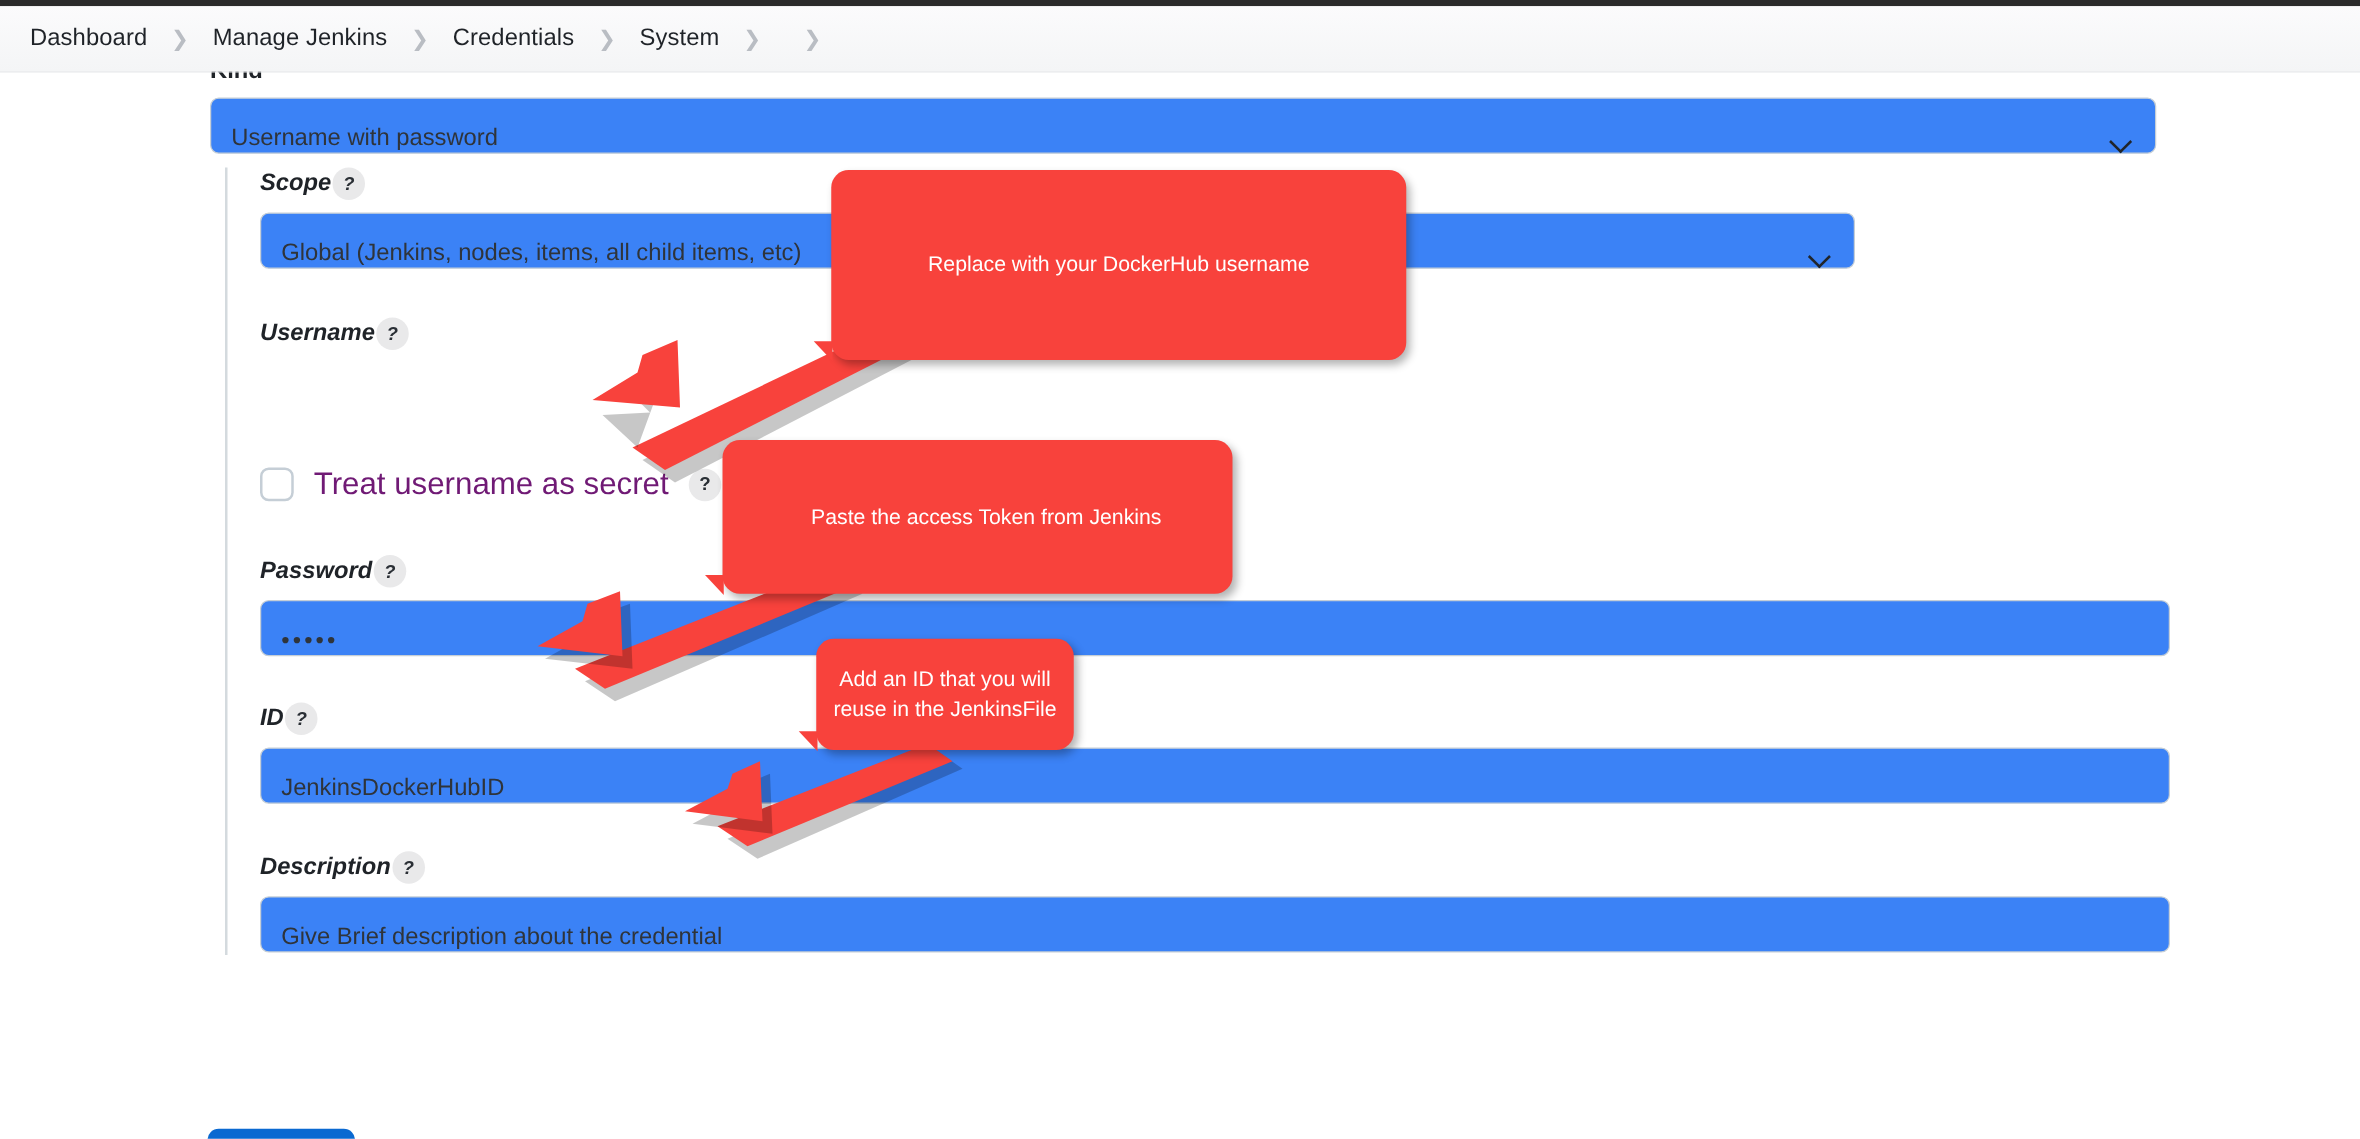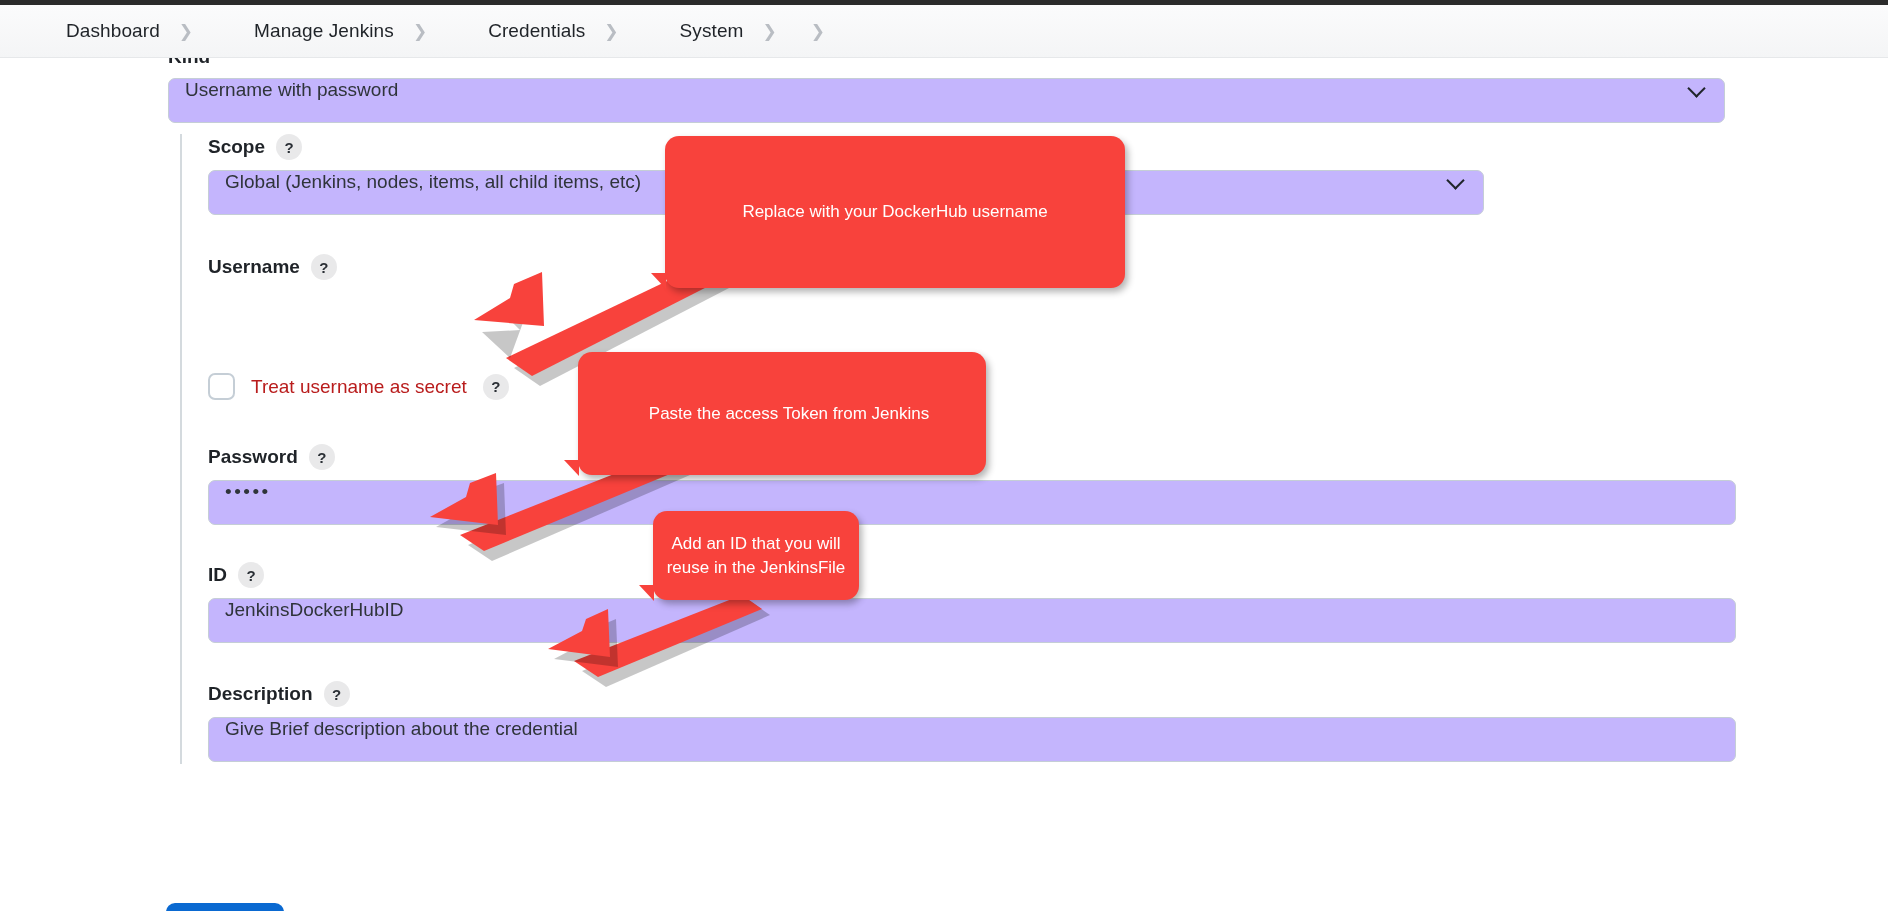--- a/index.html
+++ b/index.html
@@ -31,7 +31,7 @@
   }
   .crumb {
     font-size: 19px; color: #1f2328; text-decoration: none;
-    white-space: nowrap; padding: 2px 2px; letter-spacing: .1px; margin-left: 42px;
+    white-space: nowrap; padding: 2px 2px; letter-spacing: .1px;
   }
   .crumb-sep {
     color: #b9bdc3; font-size: 17px; margin: 0 17px 0 17px;

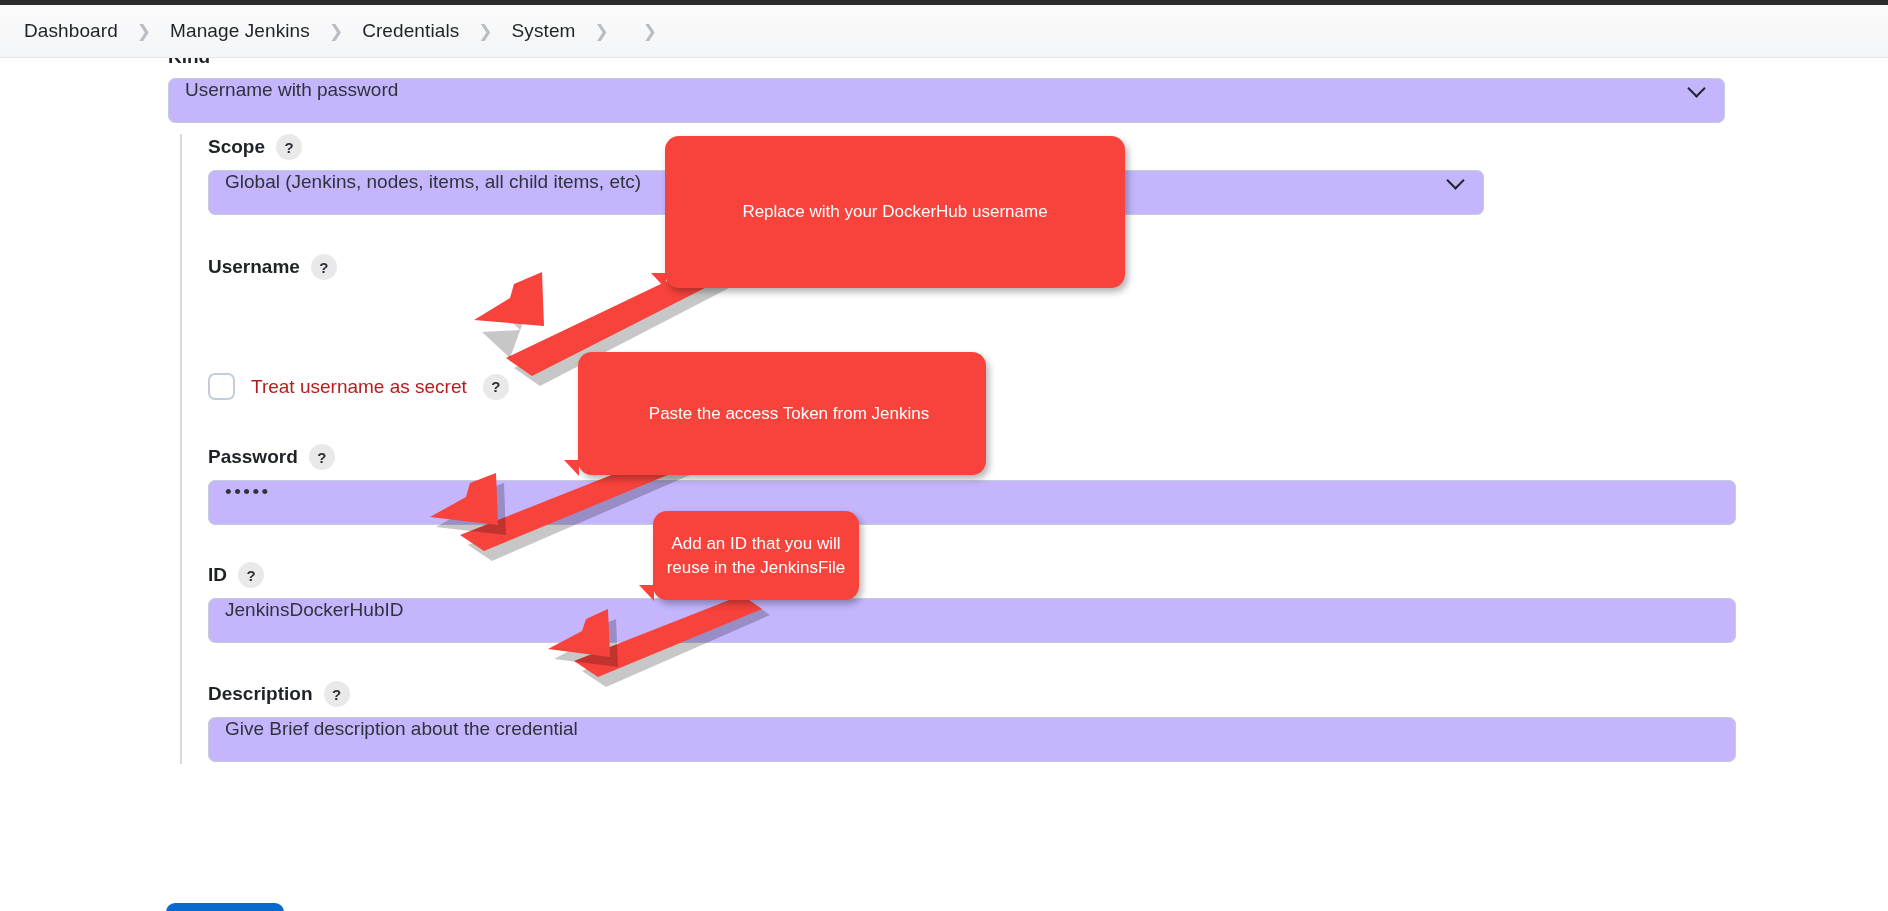--- a/index.html
+++ b/index.html
@@ -59,7 +59,7 @@
 
   .field {
     height: 45px; border: 1px solid #c5ced6; border-radius: 7px;
-    background: #c4b5fd; display: flex; align-items: flex-start;
+    background: #3b82f6; display: flex; align-items: flex-end;
     padding: 0 16px; font-size: 19px; color: #2f343a;
     font-weight: 400;
   }

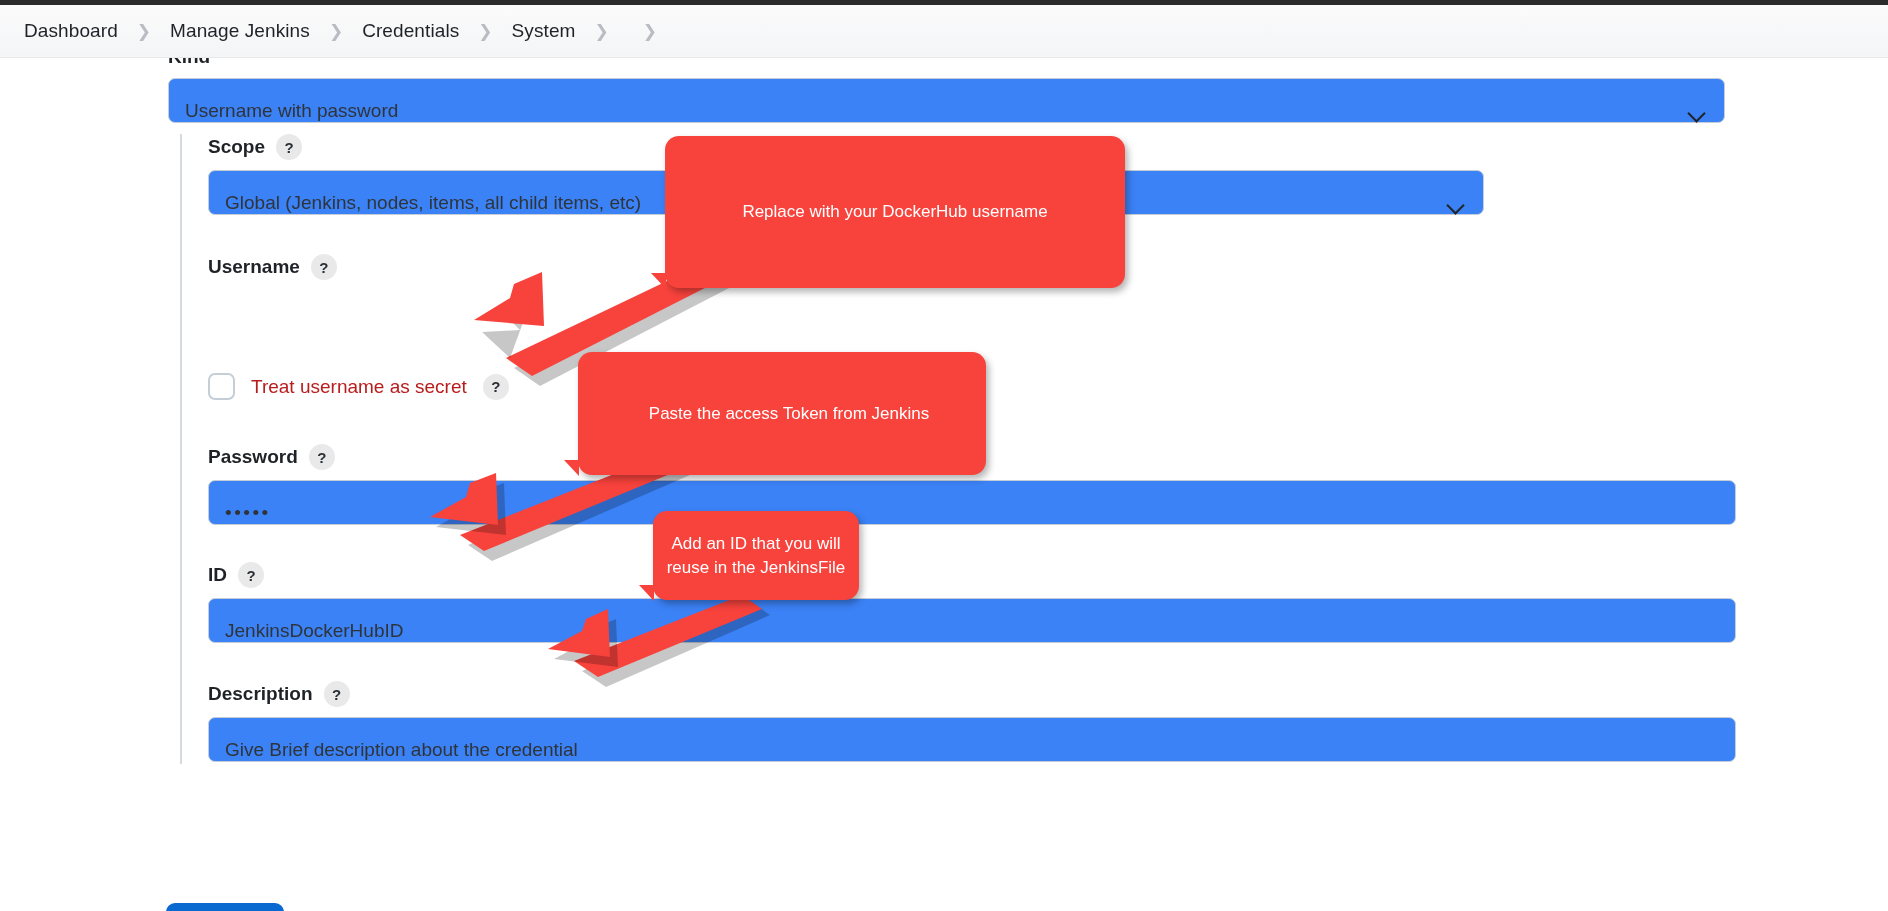--- a/index.html
+++ b/index.html
@@ -45,8 +45,8 @@
   }
 
   .label-row {
-    display: flex; align-items: center; gap: 11px;
-    font-size: 19px; font-weight: 700; color: #1f2328;
+    display: flex; align-items: center; gap: 1px;
+    font-size: 19px; font-weight: 700; color: #1f2328; font-style: italic;
   }
 
   .help-badge {

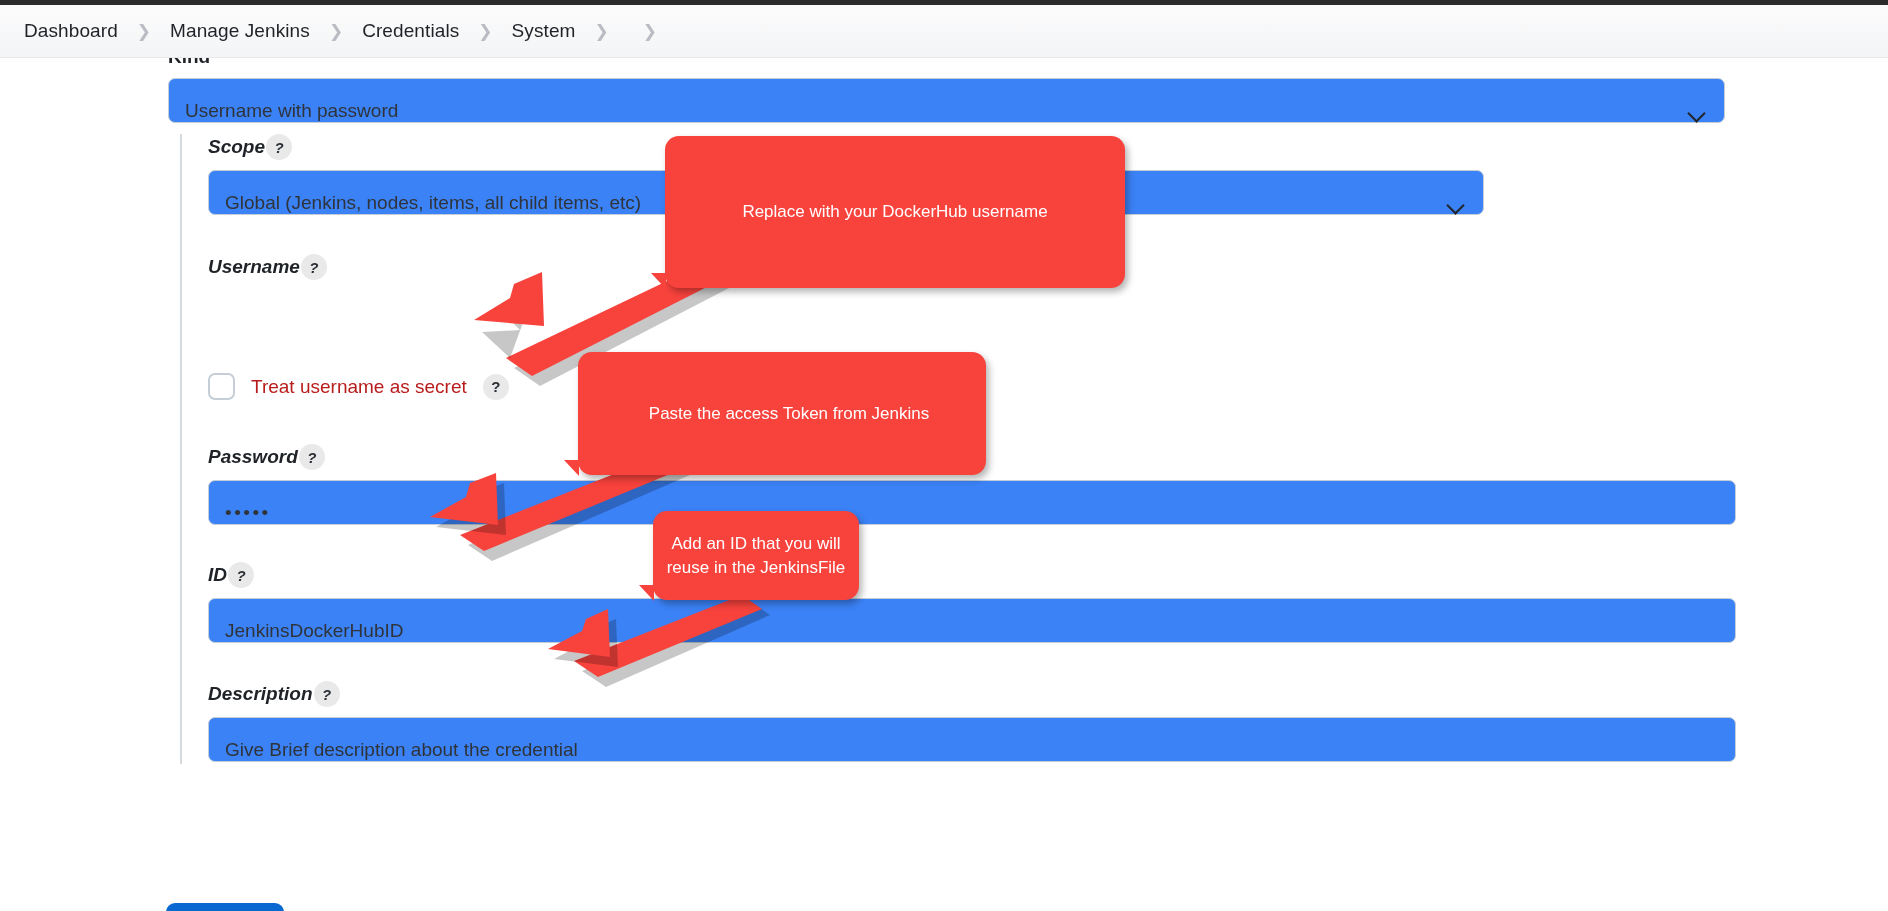--- a/index.html
+++ b/index.html
@@ -99,7 +99,7 @@
     width: 27px; height: 27px; border: 2px solid #c5ced6; border-radius: 7px;
     background: #fff; cursor: pointer; flex: 0 0 27px;
   }
-  .cb-label { font-size: 19px; font-weight: 400; color: #b91c1c; }
+  .cb-label { font-size: 25px; font-weight: 400; color: #701a75; }
 
   .dots { letter-spacing: 2.5px; font-size: 19px; color: #2f343a; }
 

